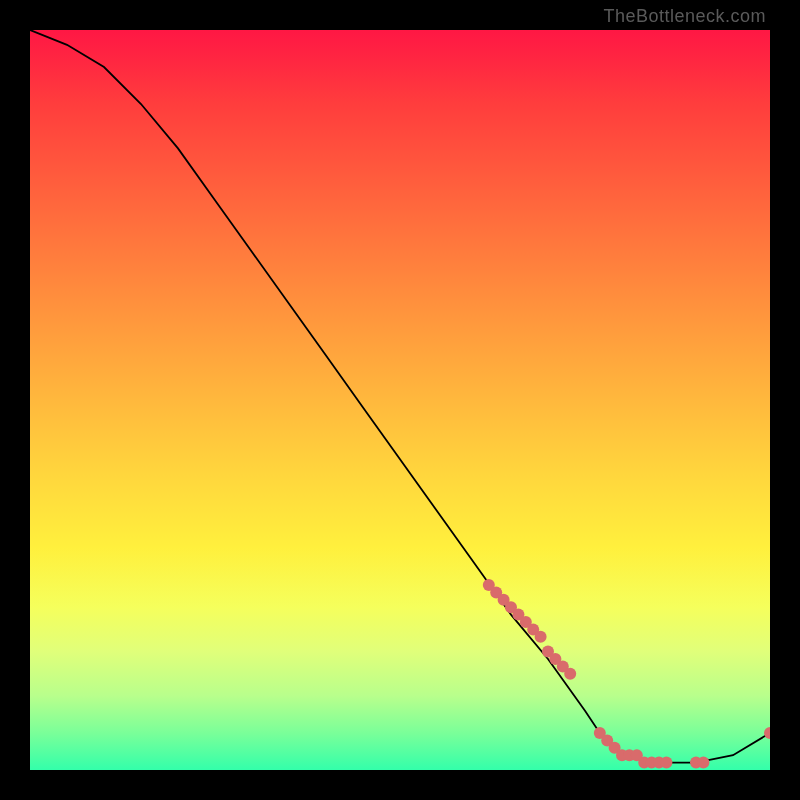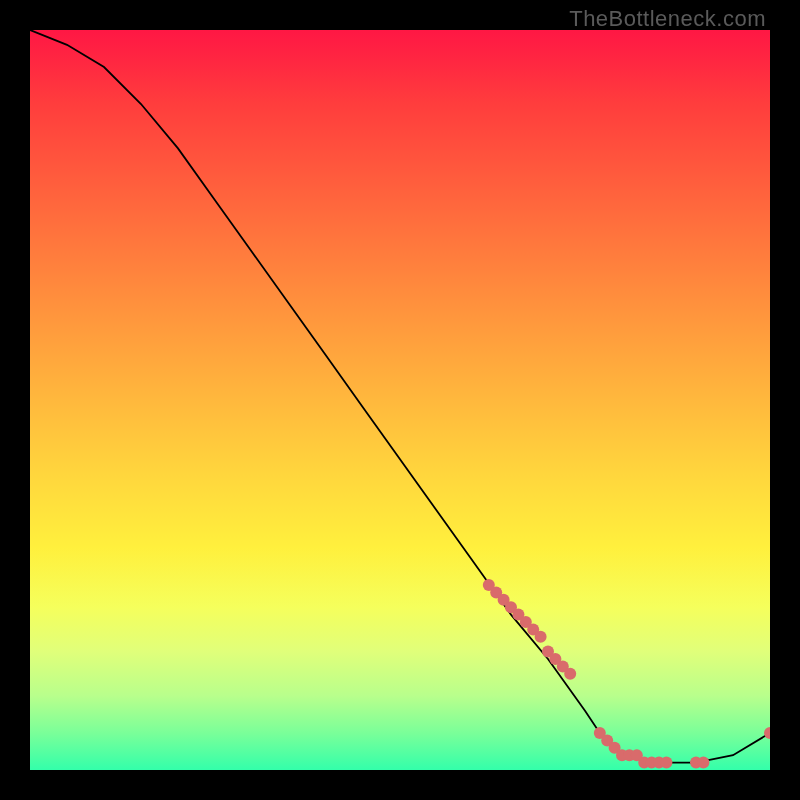--- a/index.html
+++ b/index.html
@@ -45,7 +45,7 @@
     top: 6px;
     right: 34px;
     color: #5a5a5a;
-    font-size: 22px;
+    font-size: 18px;
     font-weight: 500;
     letter-spacing: 0.5px;
     text-align: right;

